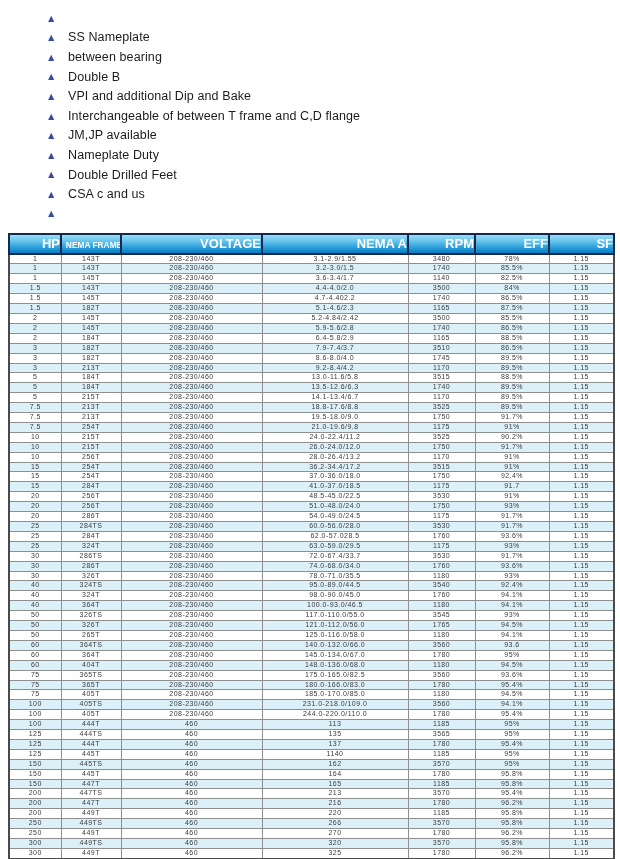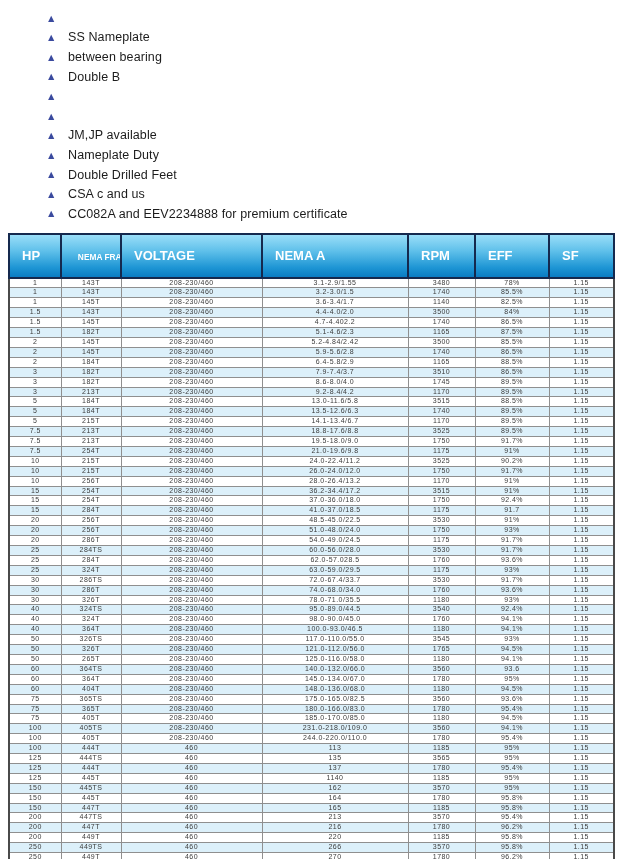--- a/index.html
+++ b/index.html
@@ -65,6 +65,7 @@
     </div>
     <div class="feature-item">
       <span class="bullet">▲</span>
+      <span>VPI and additional Dip and Bake</span>
     </div>
     <div class="feature-item">
       <span class="bullet">▲</span>

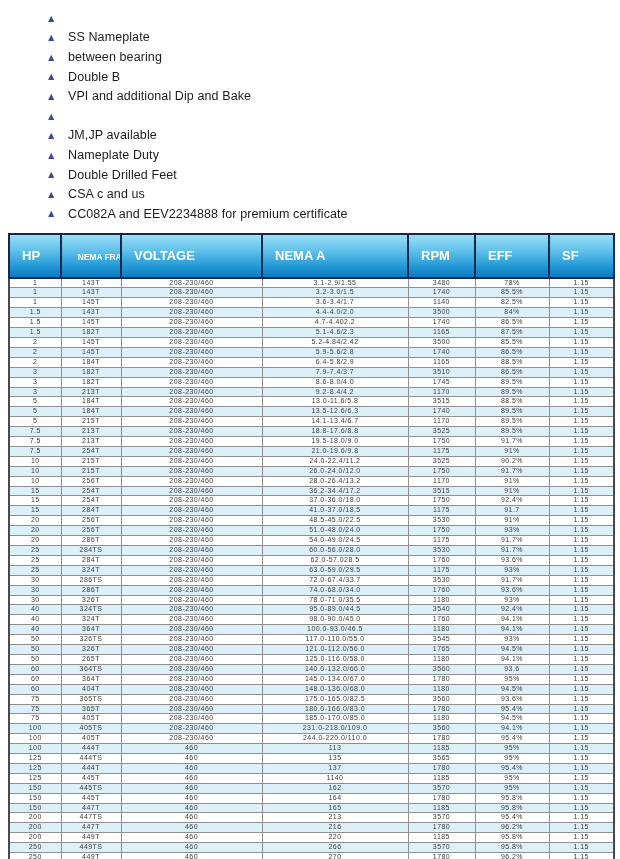--- a/index.html
+++ b/index.html
@@ -69,6 +69,7 @@
     </div>
     <div class="feature-item">
       <span class="bullet">▲</span>
+      <span>Interchangeable of between T frame and C,D flange</span>
     </div>
     <div class="feature-item">
       <span class="bullet">▲</span>

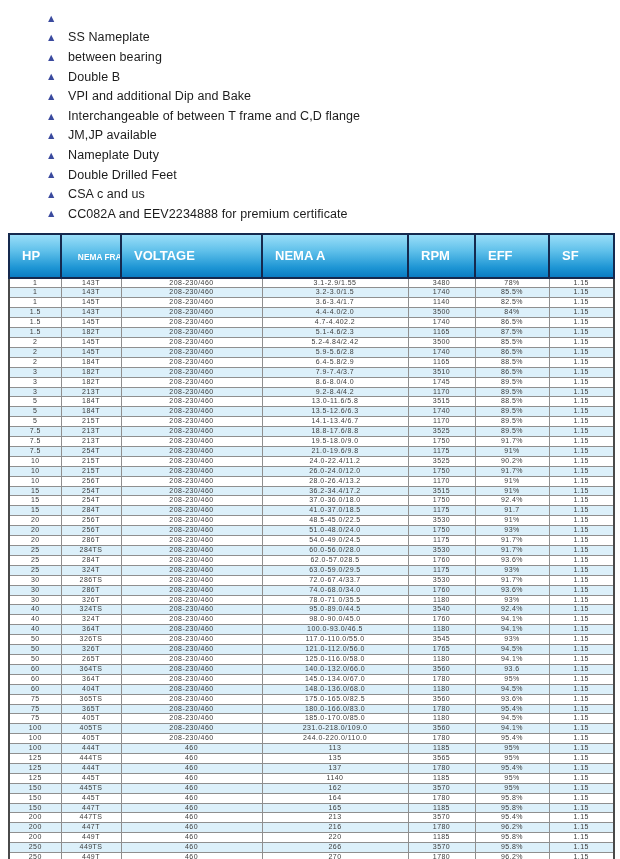--- a/index.html
+++ b/index.html
@@ -89,7 +89,6 @@
     </div>
     <div class="feature-item">
       <span class="bullet">▲</span>
-      <span>CC082A and EEV2234888 for premium certificate</span>
     </div>
   </div>
 

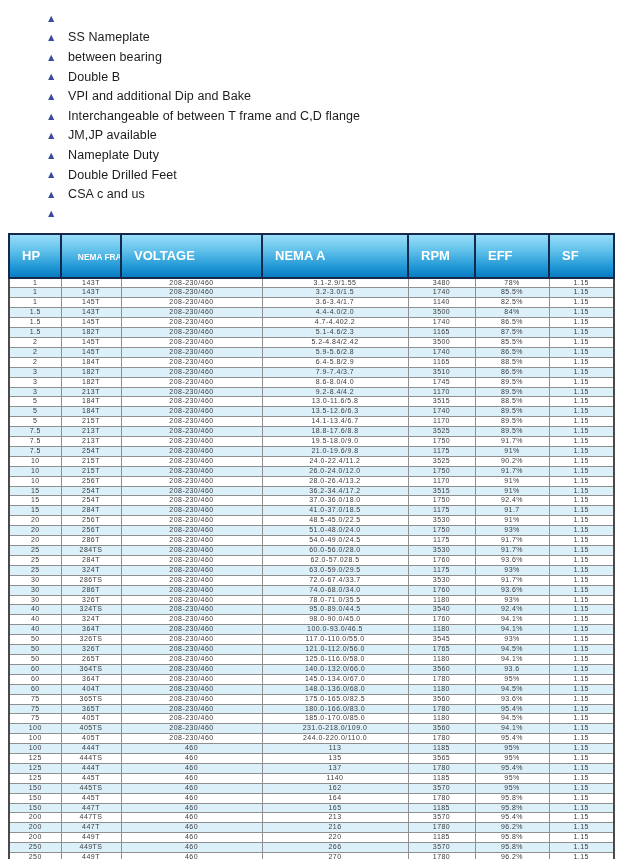--- a/index.html
+++ b/index.html
@@ -25,11 +25,11 @@
     border:2px solid #4a4a4a;
   }
   table.spec th{
-    height:17px;padding:12px;
+    height:17px;padding:0;
     background:linear-gradient(180deg,#9adef8 0%,#5fc0ea 38%,#1d95d4 78%,#0b7cc3 100%);
     border:2px solid #15294e;
     color:#ffffff;font-weight:bold;font-size:13px;line-height:17px;
-    text-align:left;white-space:nowrap;overflow:hidden;
+    text-align:right;white-space:nowrap;overflow:hidden;
   }
   table.spec th .th-label{display:inline-block;}
   table.spec th.condensed .th-label{

